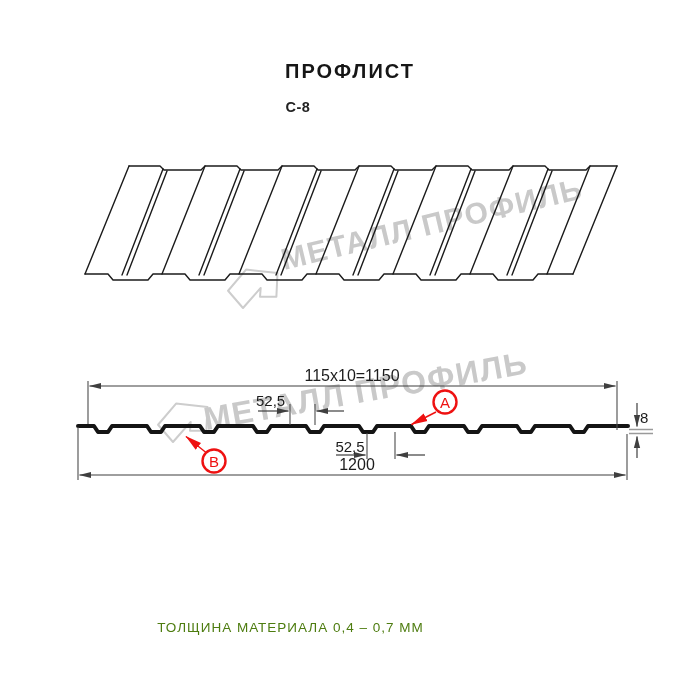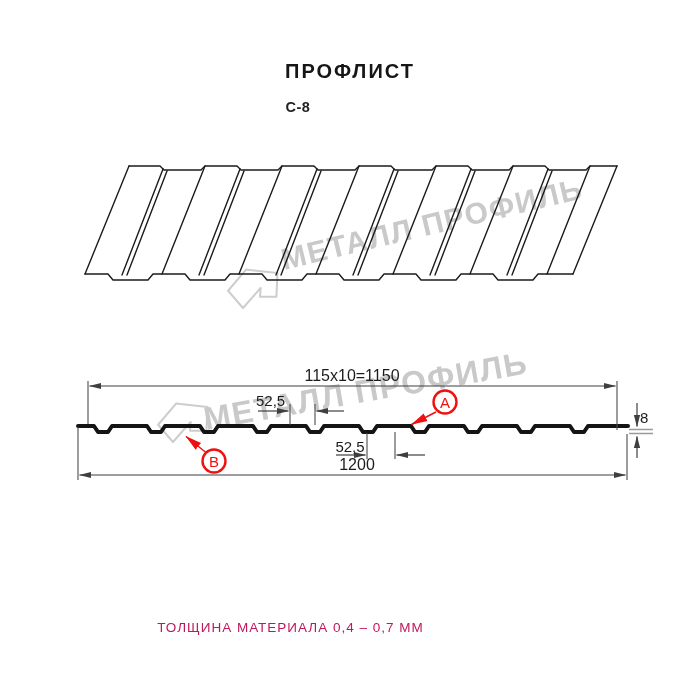--- a/index.html
+++ b/index.html
@@ -17,7 +17,7 @@
   }
   .footer-note{
     position:absolute;top:620px;left:0;width:581px;text-align:center;
-    font-size:13.5px;font-weight:400;letter-spacing:1px;color:#be185d;
+    font-size:13.5px;font-weight:400;letter-spacing:1px;color:#4d7c0f;
   }
   svg{position:absolute;top:0;left:0;}
   .sheetline{stroke:#1b1b1b;stroke-width:1.4;fill:none;stroke-linejoin:round;stroke-linecap:round;}

